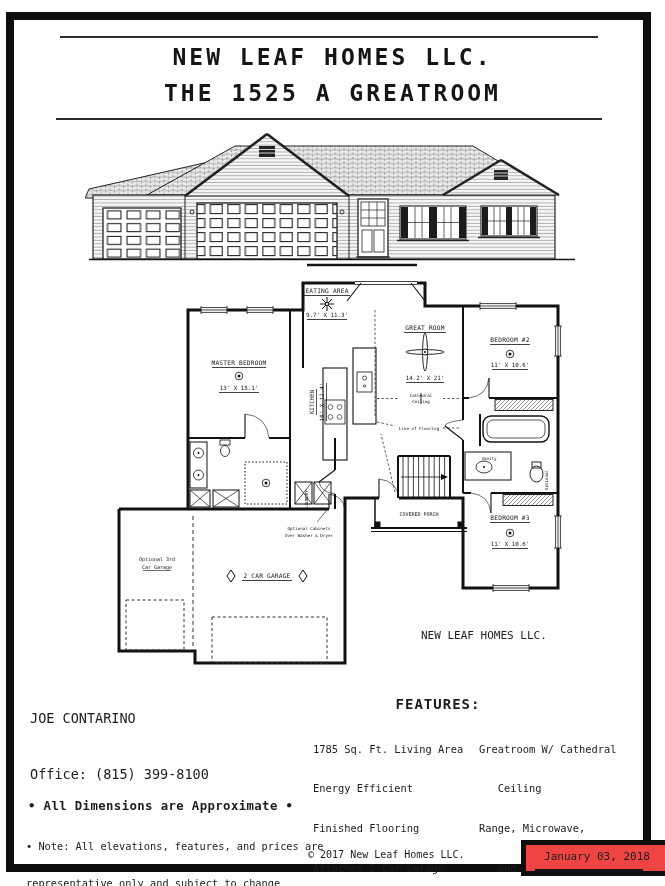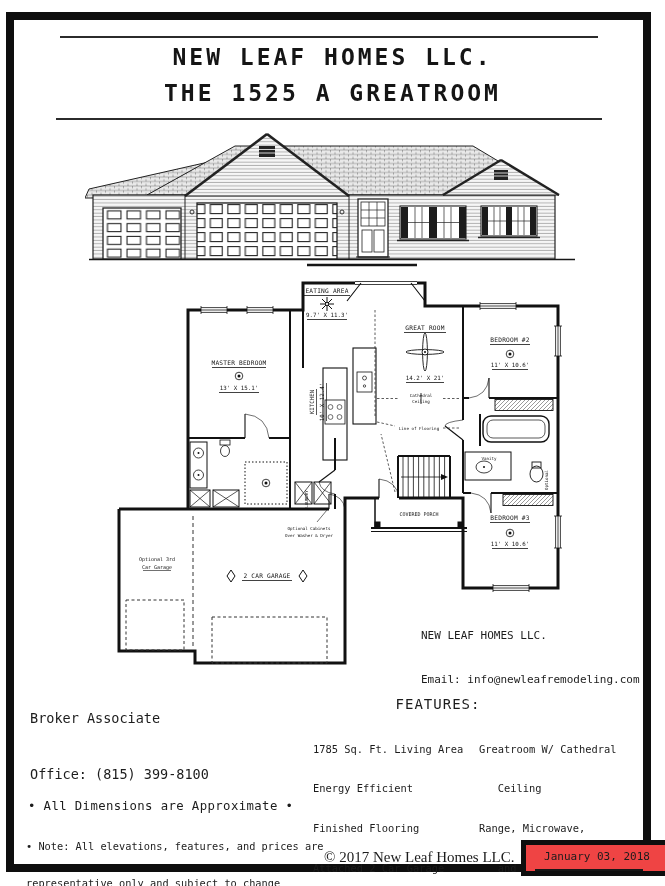--- a/index.html
+++ b/index.html
@@ -370,7 +370,6 @@
 
 <div class="abs contact-co">
   <div>NEW LEAF HOMES LLC.</div>
-  <div>Email: info@newleafremodeling.com</div>
 </div>
 
 <div class="abs contact-broker">

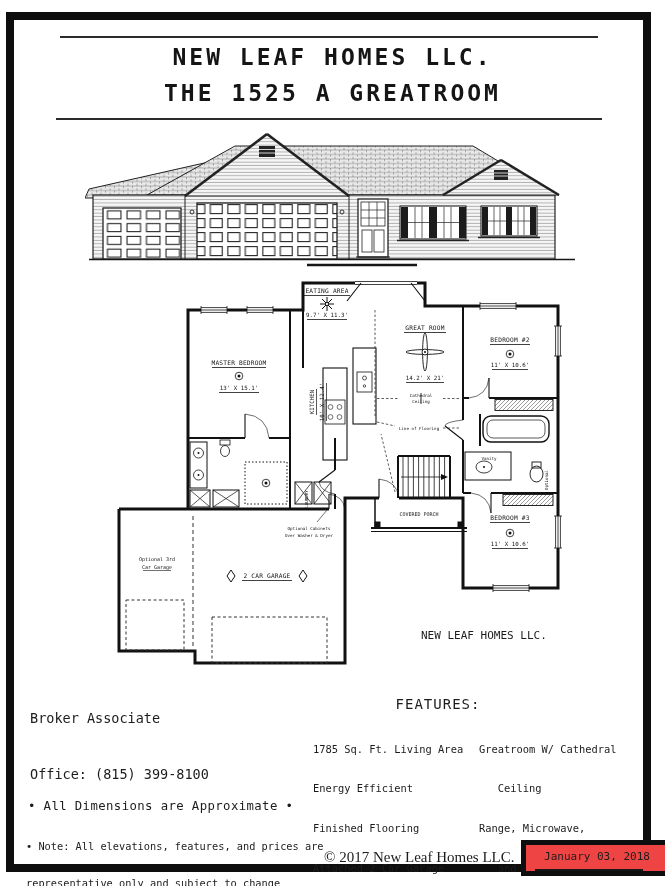--- a/index.html
+++ b/index.html
@@ -30,7 +30,7 @@
   .plan-tiny{font-size:4.2px;}
   .contact-co{left:421px;top:600px;font-size:11px;line-height:14.5px;white-space:pre;}
   .contact-broker{left:30px;top:672px;font-size:13.5px;line-height:18.5px;white-space:pre;}
-  .features-head{left:313px;top:696px;width:250px;text-align:center;font-size:14px;font-weight:normal;letter-spacing:1px;}
+  .features-head{left:313px;top:696px;width:250px;text-align:center;font-size:14px;font-weight:bold;letter-spacing:1px;}
   .feat-col{font-size:10.4px;line-height:13.3px;white-space:pre;}
   .feat1{left:313px;top:716px;}
   .feat2{left:479px;top:716px;}

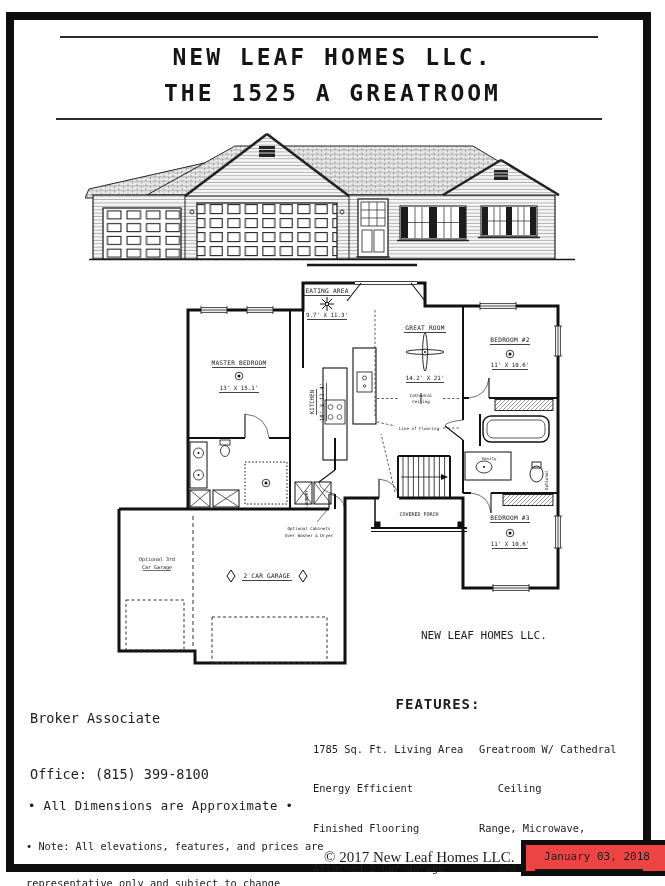--- a/index.html
+++ b/index.html
@@ -373,6 +373,7 @@
 </div>
 
 <div class="abs contact-broker">
+  <div>JOE CONTARINO</div>
   <div>Broker Associate</div>
   <div>Office: (815) 399-8100</div>
   

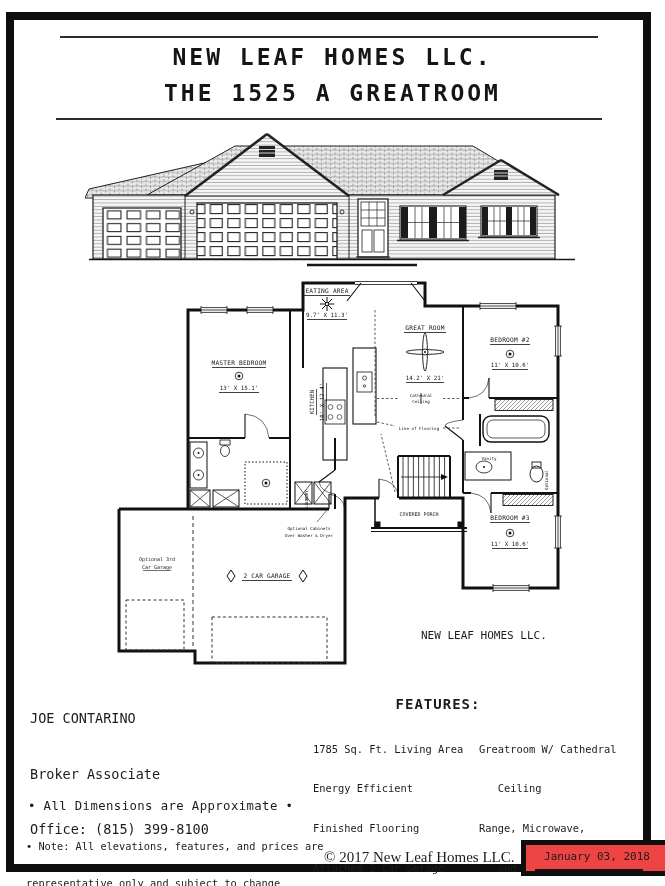--- a/index.html
+++ b/index.html
@@ -374,7 +374,6 @@
 
 <div class="abs contact-broker">
   <div>JOE CONTARINO</div>
-  <div>Broker Associate</div>
   <div>Office: (815) 399-8100</div>
   
   

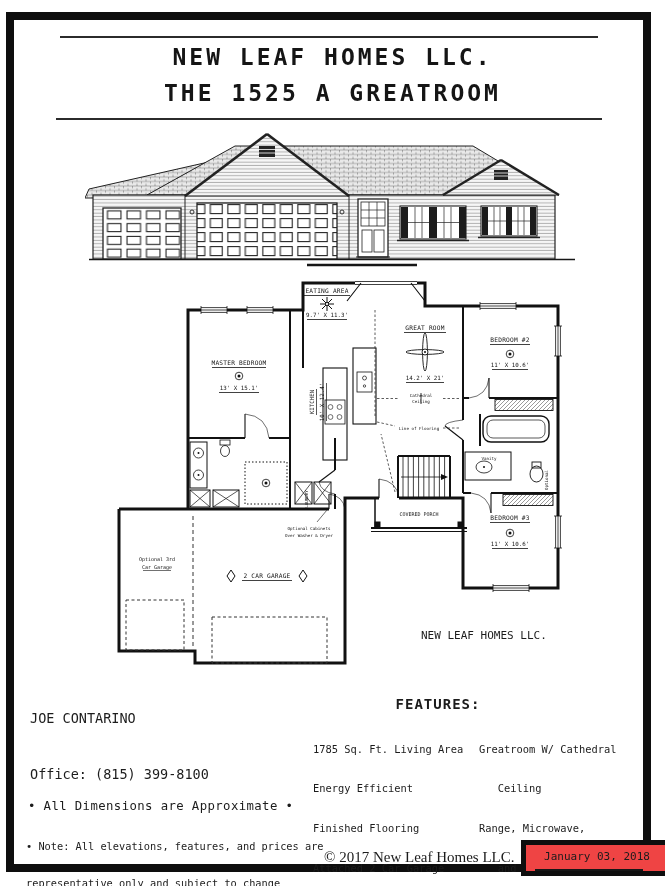--- a/index.html
+++ b/index.html
@@ -34,7 +34,7 @@
   .feat-col{font-size:10.4px;line-height:13.3px;white-space:pre;}
   .feat1{left:313px;top:716px;}
   .feat2{left:479px;top:716px;}
-  .dims-note{left:28px;top:799px;font-size:12.3px;letter-spacing:.4px;font-weight:normal;}
+  .dims-note{left:28px;top:799px;font-size:12.3px;letter-spacing:.4px;font-weight:bold;}
   .note-lines{left:26px;top:816px;font-size:10.3px;line-height:12.2px;white-space:pre;}
   .copyright{left:324px;top:849px;font-size:15px;font-family:Liberation Serif, serif;}
   .date-box{

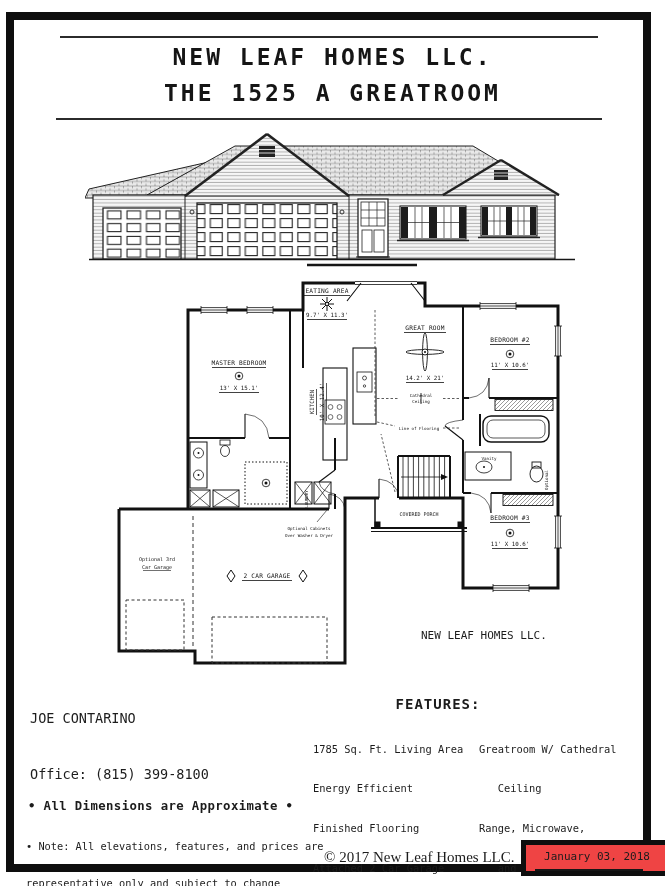--- a/index.html
+++ b/index.html
@@ -36,7 +36,7 @@
   .feat2{left:479px;top:716px;}
   .dims-note{left:28px;top:799px;font-size:12.3px;letter-spacing:.4px;font-weight:bold;}
   .note-lines{left:26px;top:816px;font-size:10.3px;line-height:12.2px;white-space:pre;}
-  .copyright{left:324px;top:849px;font-size:15px;font-family:Liberation Serif, serif;}
+  .copyright{left:308px;top:849px;font-size:10px;}
   .date-box{
     left:521px;top:840px;width:152px;height:36px;border:5px solid #0e0e0e;
     background:#ef4444;box-sizing:border-box;text-align:center;z-index:5;

